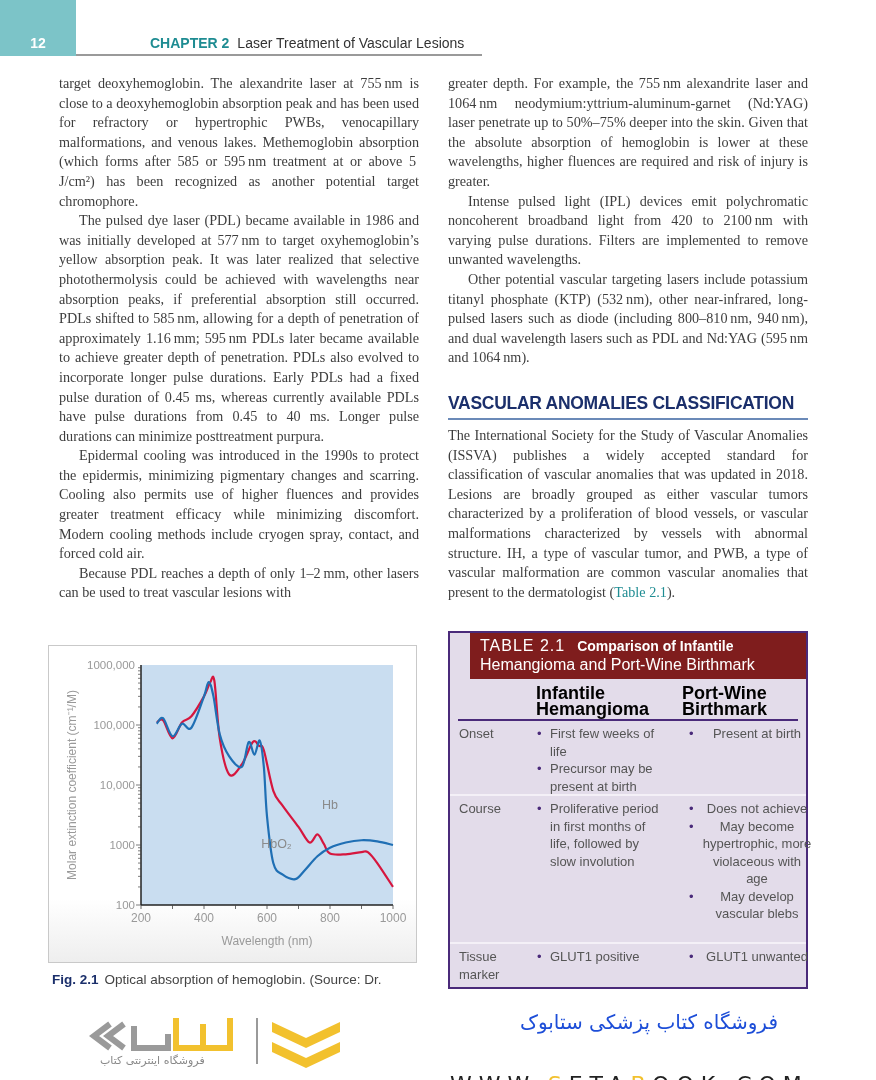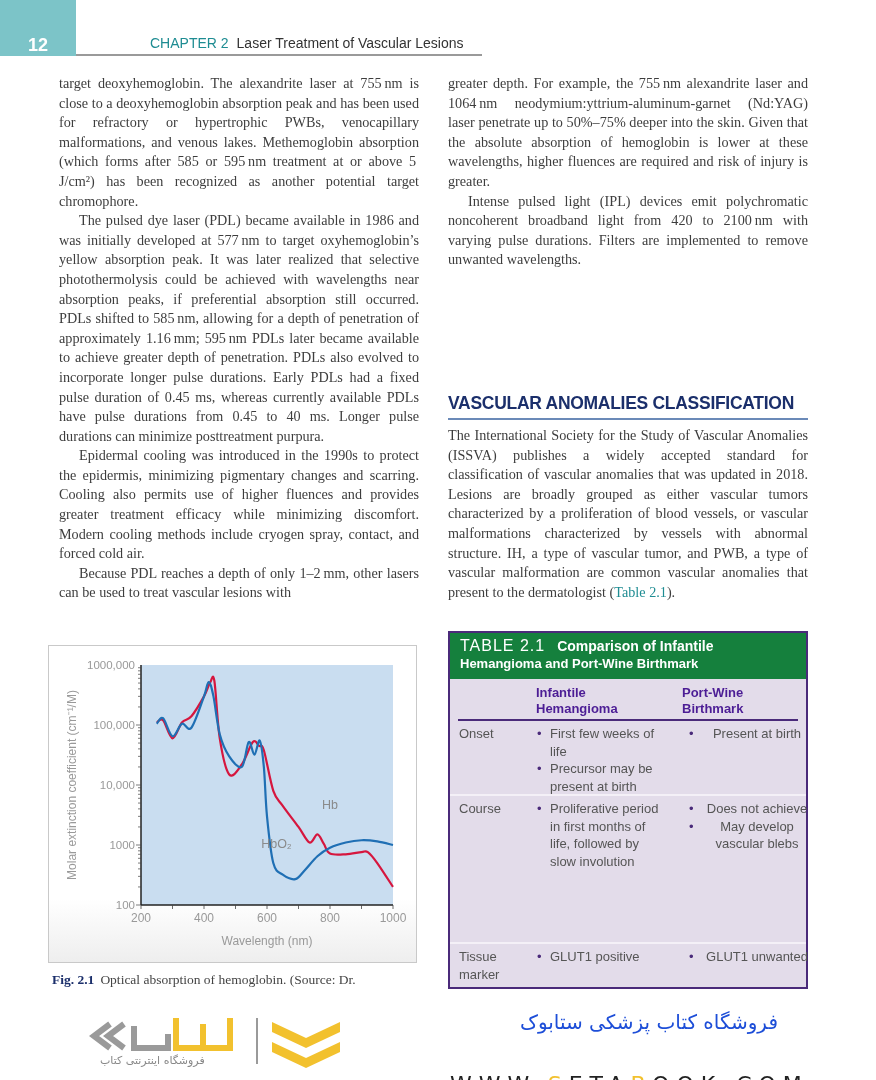--- a/index.html
+++ b/index.html
@@ -7,7 +7,7 @@
   body { position: relative; font-family: "Liberation Serif", serif; color: #3a3a3a; }
 
   .header-tab { position: absolute; left: 0; top: 0; width: 76px; height: 56px; background: #7cc4c8; }
-  .page-num { position: absolute; left: 0; top: 35px; width: 76px; text-align: center; font-family: "Liberation Sans", sans-serif; font-size: 18px; font-weight: bold; color: #ffffff; }
+  .page-num { position: absolute; left: 0; top: 35px; width: 76px; text-align: center; font-family: "Liberation Sans", sans-serif; font-size: 14px; font-weight: bold; color: #ffffff; }
   .running-head { position: absolute; left: 150px; top: 35px; font-family: "Liberation Sans", sans-serif; font-size: 14px; color: #333; white-space: nowrap; }
   .running-head .chap { color: #1e8c92; font-weight: normal; margin-right: 8px; }
   .header-rule { position: absolute; left: 76px; top: 54px; width: 406px; height: 2px; background: #9a9a9a; }

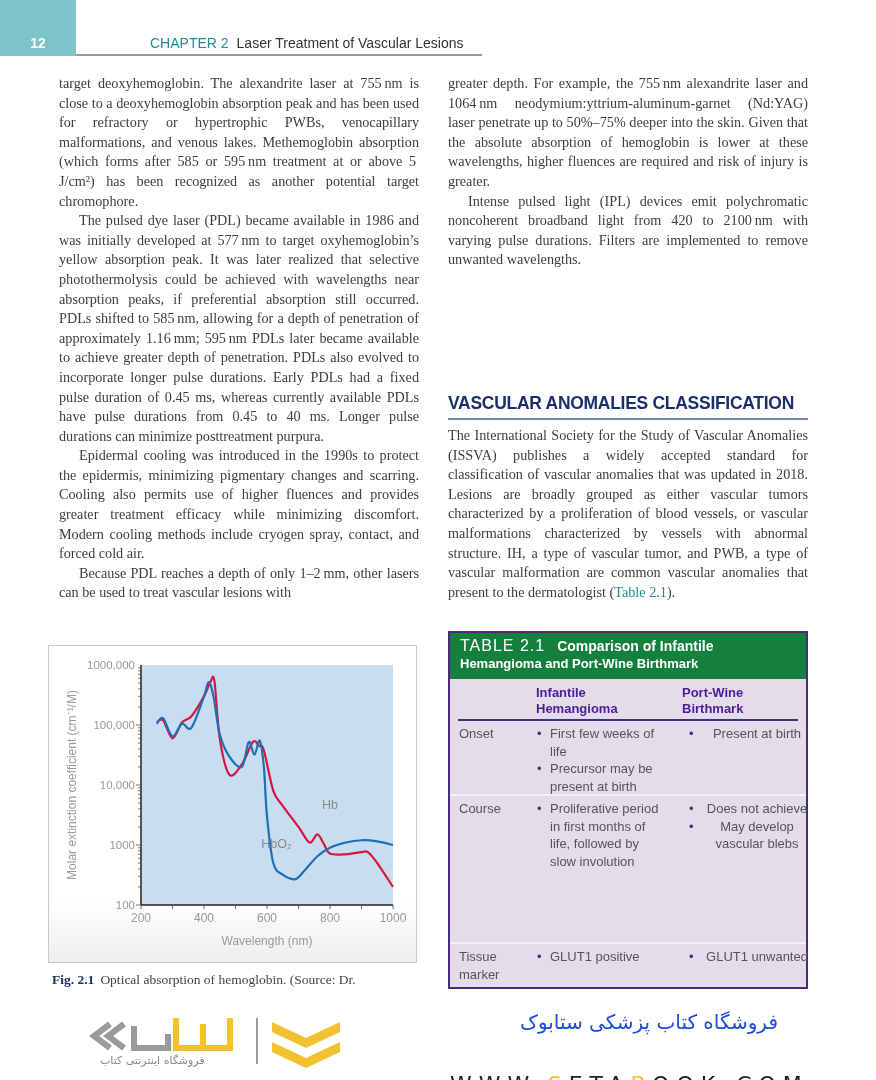--- a/index.html
+++ b/index.html
@@ -9,7 +9,7 @@
   .header-tab { position: absolute; left: 0; top: 0; width: 76px; height: 56px; background: #7cc4c8; }
   .page-num { position: absolute; left: 0; top: 35px; width: 76px; text-align: center; font-family: "Liberation Sans", sans-serif; font-size: 14px; font-weight: bold; color: #ffffff; }
   .running-head { position: absolute; left: 150px; top: 35px; font-family: "Liberation Sans", sans-serif; font-size: 14px; color: #333; white-space: nowrap; }
-  .running-head .chap { color: #1e8c92; font-weight: normal; margin-right: 8px; }
+  .running-head .chap { color: #1e8c92; font-weight: bold; margin-right: 8px; }
   .header-rule { position: absolute; left: 76px; top: 54px; width: 406px; height: 2px; background: #9a9a9a; }
 
   .col { position: absolute; font-size: 14.2px; line-height: 19.6px; text-align: justify; color: #3d3d3d; }

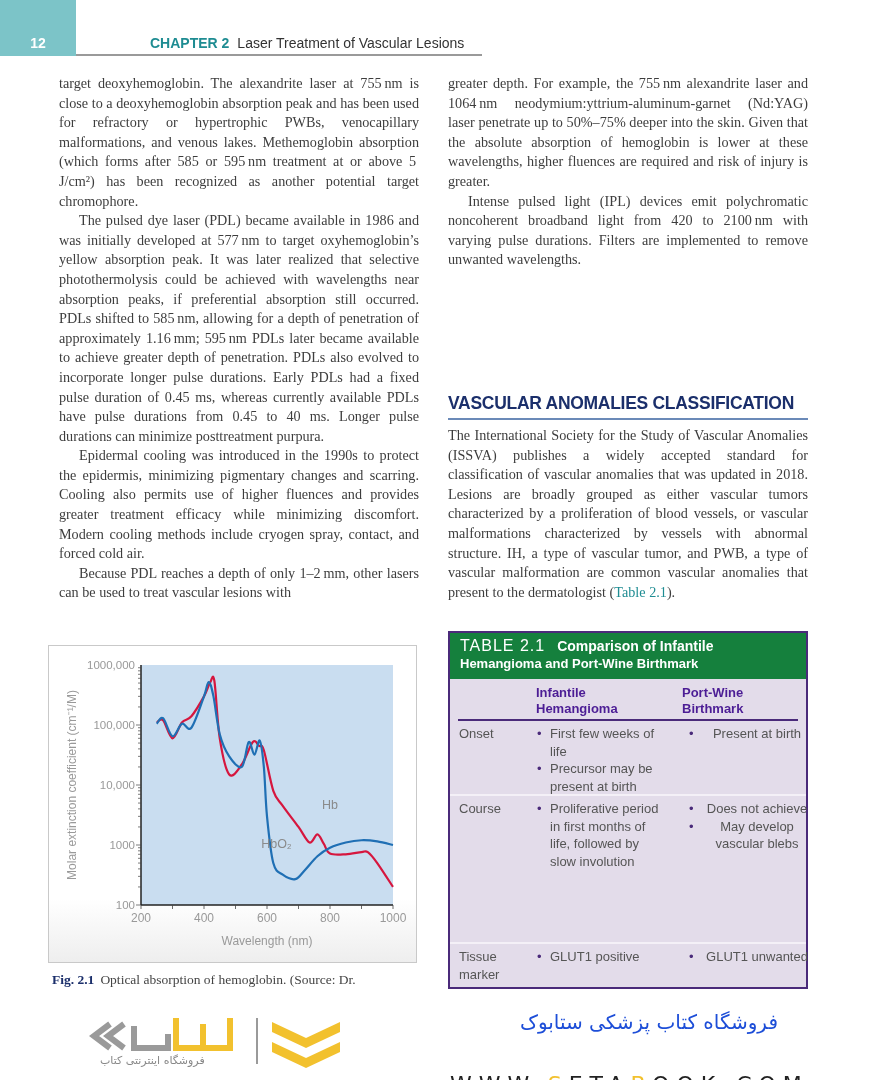--- a/index.html
+++ b/index.html
@@ -71,6 +71,7 @@
 <div class="col col-right">
   <p>greater depth. For example, the 755 nm alexandrite laser and 1064 nm neodymium:yttrium-aluminum-garnet (Nd:YAG) laser penetrate up to 50%–75% deeper into the skin. Given that the absolute absorption of hemoglobin is lower at these wavelengths, higher fluences are required and risk of injury is greater.</p>
   <p class="indent">Intense pulsed light (IPL) devices emit polychromatic noncoherent broadband light from 420 to 2100 nm with varying pulse durations. Filters are implemented to remove unwanted wavelengths.</p>
+  <p class="indent">Other potential vascular targeting lasers include potassium titanyl phosphate (KTP) (532 nm), other near-infrared, long-pulsed lasers such as diode (including 800–810 nm, 940 nm), and dual wavelength lasers such as PDL and Nd:YAG (595 nm and 1064 nm).</p>
 </div>
 
 <div class="section-heading">VASCULAR ANOMALIES CLASSIFICATION</div>

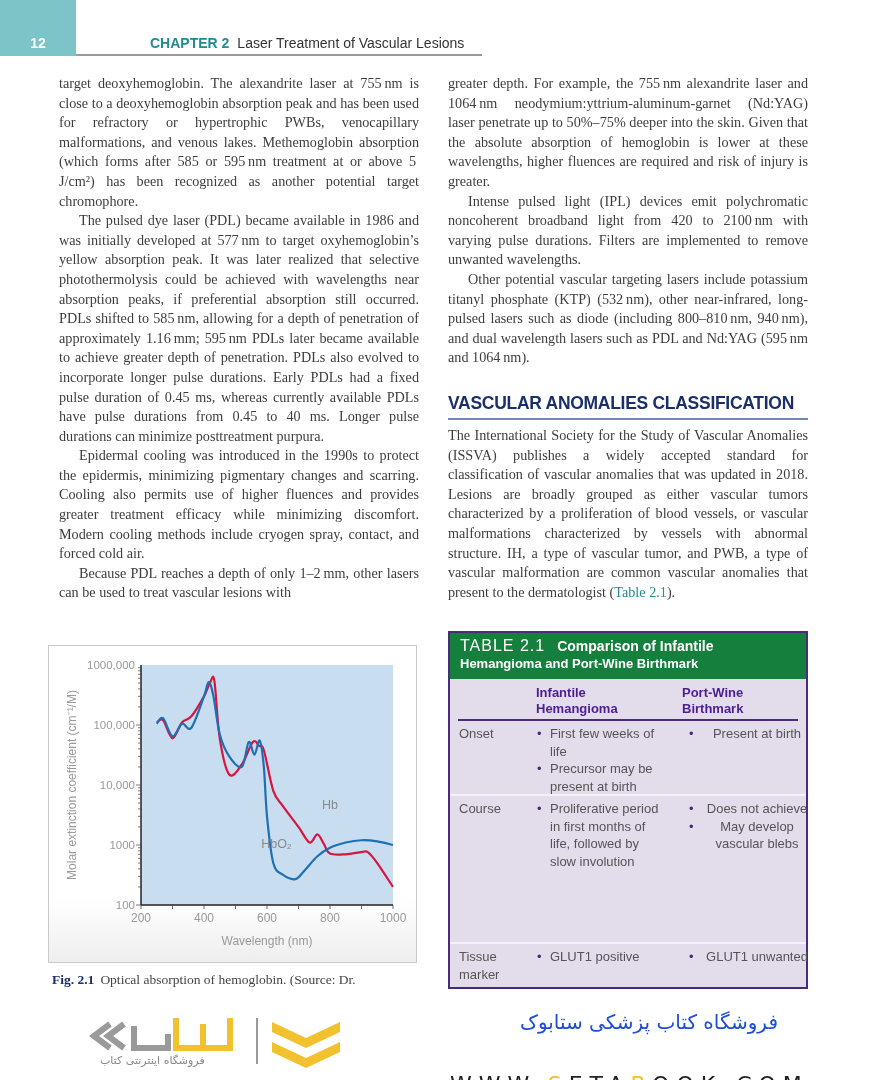--- a/index.html
+++ b/index.html
@@ -31,7 +31,7 @@
 
   
   .table-box { position: absolute; left: 448px; top: 631px; width: 360px; height: 358px; border: 2px solid #4a2a7a; background: #e3dcea; font-family: "Liberation Sans", sans-serif; }
-  .table-title { background: #15803d; color: #fff; padding: 4px 8px 5px 10px; height: 46px; }
+  .table-title { background: #7f1d1d; color: #fff; padding: 4px 8px 5px 10px; height: 46px; margin-left: 20px; }
   .table-title .tnum { font-size: 16px; letter-spacing: 1px; margin-right: 12px; font-weight: normal; }
   .table-title .ttext { font-size: 14px; font-weight: bold; }
   .table-title .line2 { font-size: 13px; font-weight: bold; display: block; margin-top: 1px; }

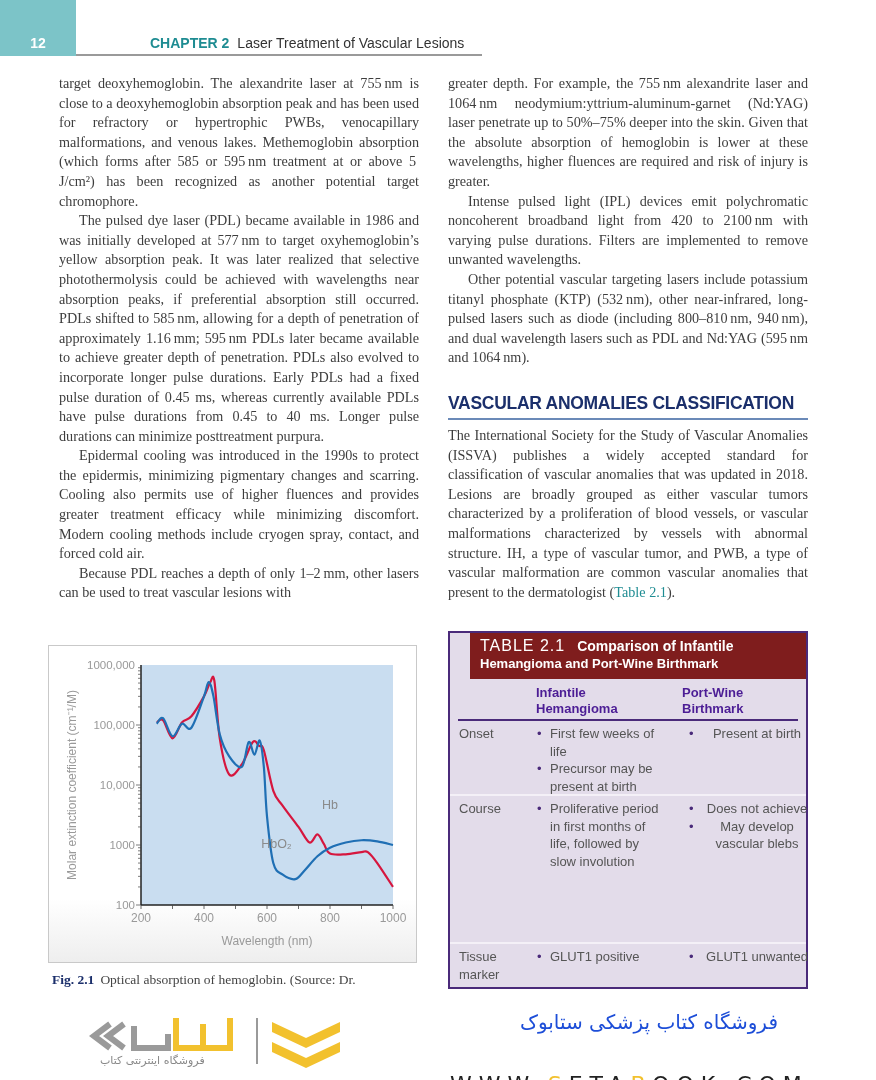--- a/index.html
+++ b/index.html
@@ -34,7 +34,7 @@
   .table-title { background: #7f1d1d; color: #fff; padding: 4px 8px 5px 10px; height: 46px; margin-left: 20px; }
   .table-title .tnum { font-size: 16px; letter-spacing: 1px; margin-right: 12px; font-weight: normal; }
   .table-title .ttext { font-size: 14px; font-weight: bold; }
-  .table-title .line2 { font-size: 13px; font-weight: bold; display: block; margin-top: 1px; }
+  .table-title .line2 { font-size: 16px; font-weight: normal; display: block; margin-top: 1px; }
   .thead { position: relative; height: 42px; border-bottom: 2px solid #4a2a7a; margin: 0 8px 0 8px; }
   .thead .h { position: absolute; top: 6px; font-size: 13px; font-weight: bold; color: #4c1d95; line-height: 16px; }
   .trow { position: relative; border-bottom: 2px solid #f4f0f7; }

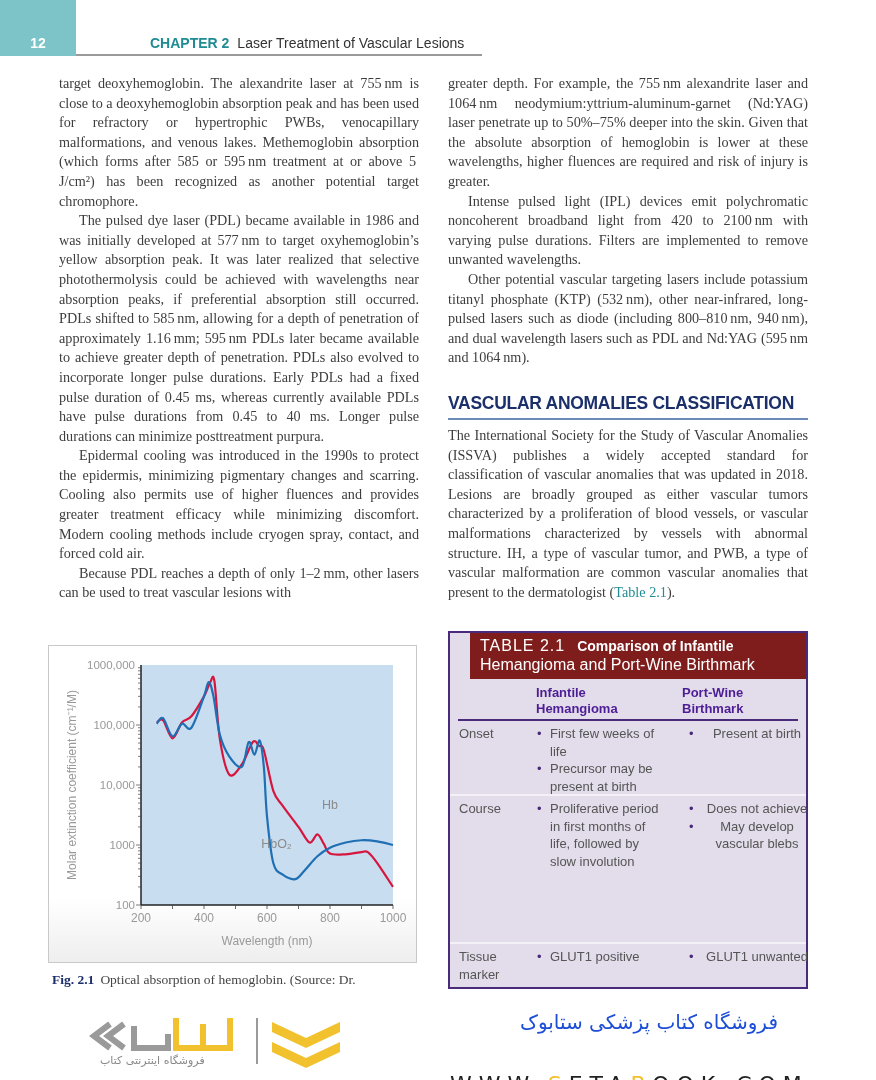--- a/index.html
+++ b/index.html
@@ -36,7 +36,7 @@
   .table-title .ttext { font-size: 14px; font-weight: bold; }
   .table-title .line2 { font-size: 16px; font-weight: normal; display: block; margin-top: 1px; }
   .thead { position: relative; height: 42px; border-bottom: 2px solid #4a2a7a; margin: 0 8px 0 8px; }
-  .thead .h { position: absolute; top: 6px; font-size: 13px; font-weight: bold; color: #4c1d95; line-height: 16px; }
+  .thead .h { position: absolute; top: 6px; font-size: 18px; font-weight: bold; color: #000000; line-height: 16px; }
   .trow { position: relative; border-bottom: 2px solid #f4f0f7; }
   .trow .label { position: absolute; left: 9px; top: 4px; font-size: 13px; color: #555; line-height: 17.5px; }
   .trow ul { position: absolute; list-style: none; font-size: 13px; color: #555; line-height: 17.5px; }

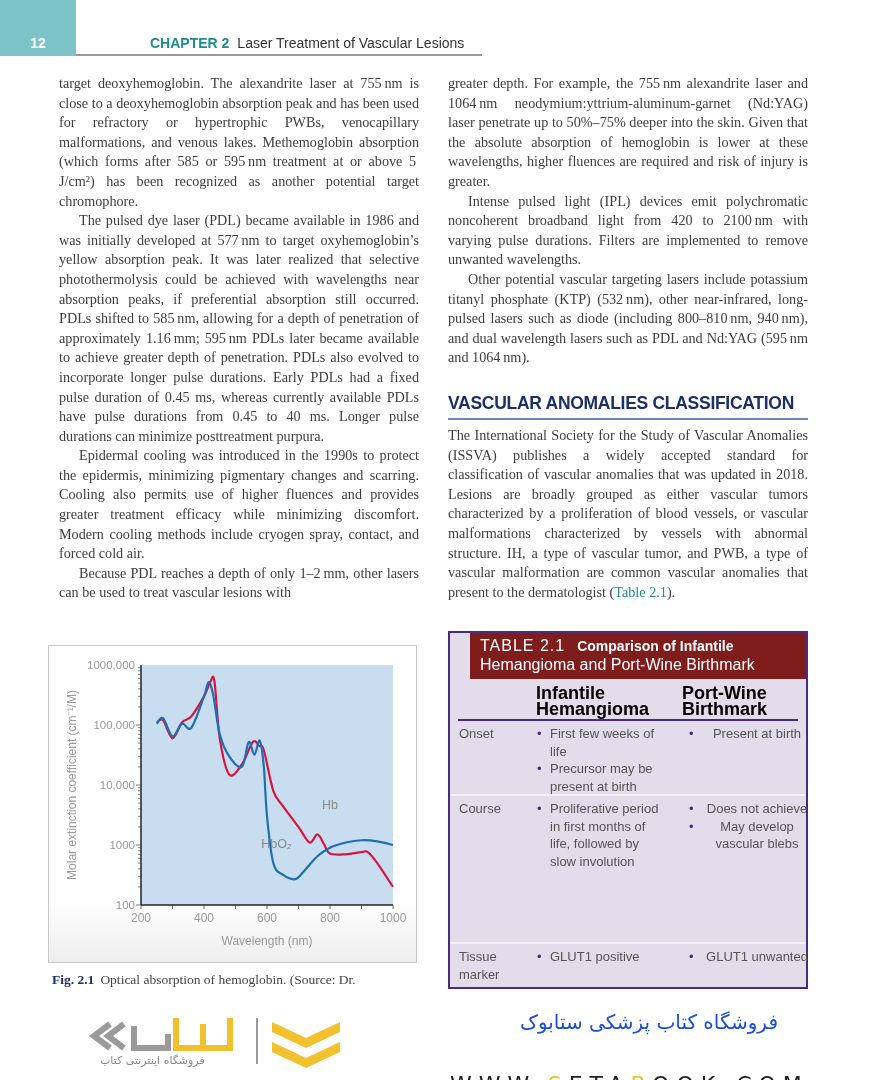--- a/index.html
+++ b/index.html
@@ -185,6 +185,7 @@
     </ul>
     <ul class="c2">
       <li>Does not achieve</li>
+      <li>May become hypertrophic, more violaceous with age</li>
       <li>May develop vascular blebs</li>
     </ul>
   </div>

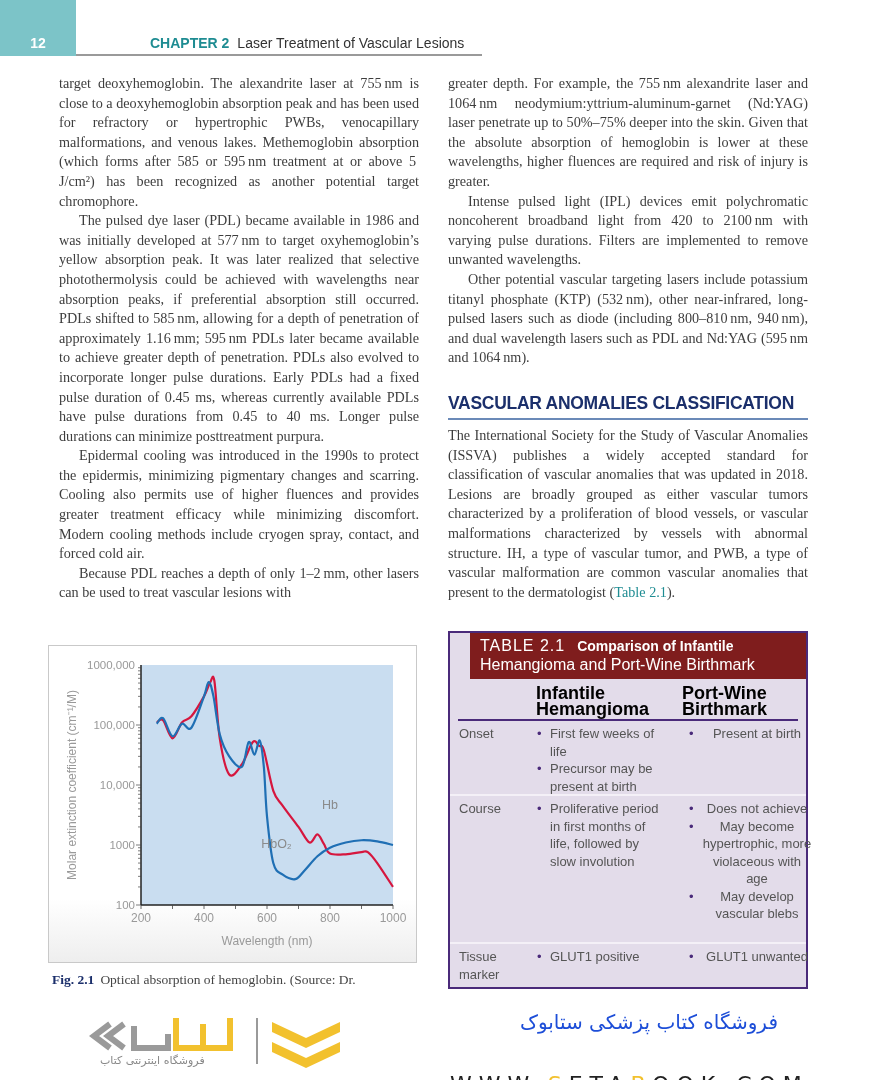--- a/index.html
+++ b/index.html
@@ -26,7 +26,7 @@
   
   .figure-box { position: absolute; left: 48px; top: 645px; width: 369px; height: 318px; border: 1px solid #c9c9c9; background: linear-gradient(#ffffff 80%, #eeeeee); }
   .chart-svg { position: absolute; left: 48px; top: 645px; }
-  .fig-caption { position: absolute; left: 52px; top: 972px; font-family: Liberation Serif, serif; font-size: 13.5px; color: #444; white-space: nowrap; }
+  .fig-caption { position: absolute; left: 52px; top: 972px; font-family: Liberation Sans, sans-serif; font-size: 13.5px; color: #444; white-space: nowrap; }
   .fig-caption .figlabel { color: #1b2f6b; font-weight: bold; margin-right: 6px; }
 
   

